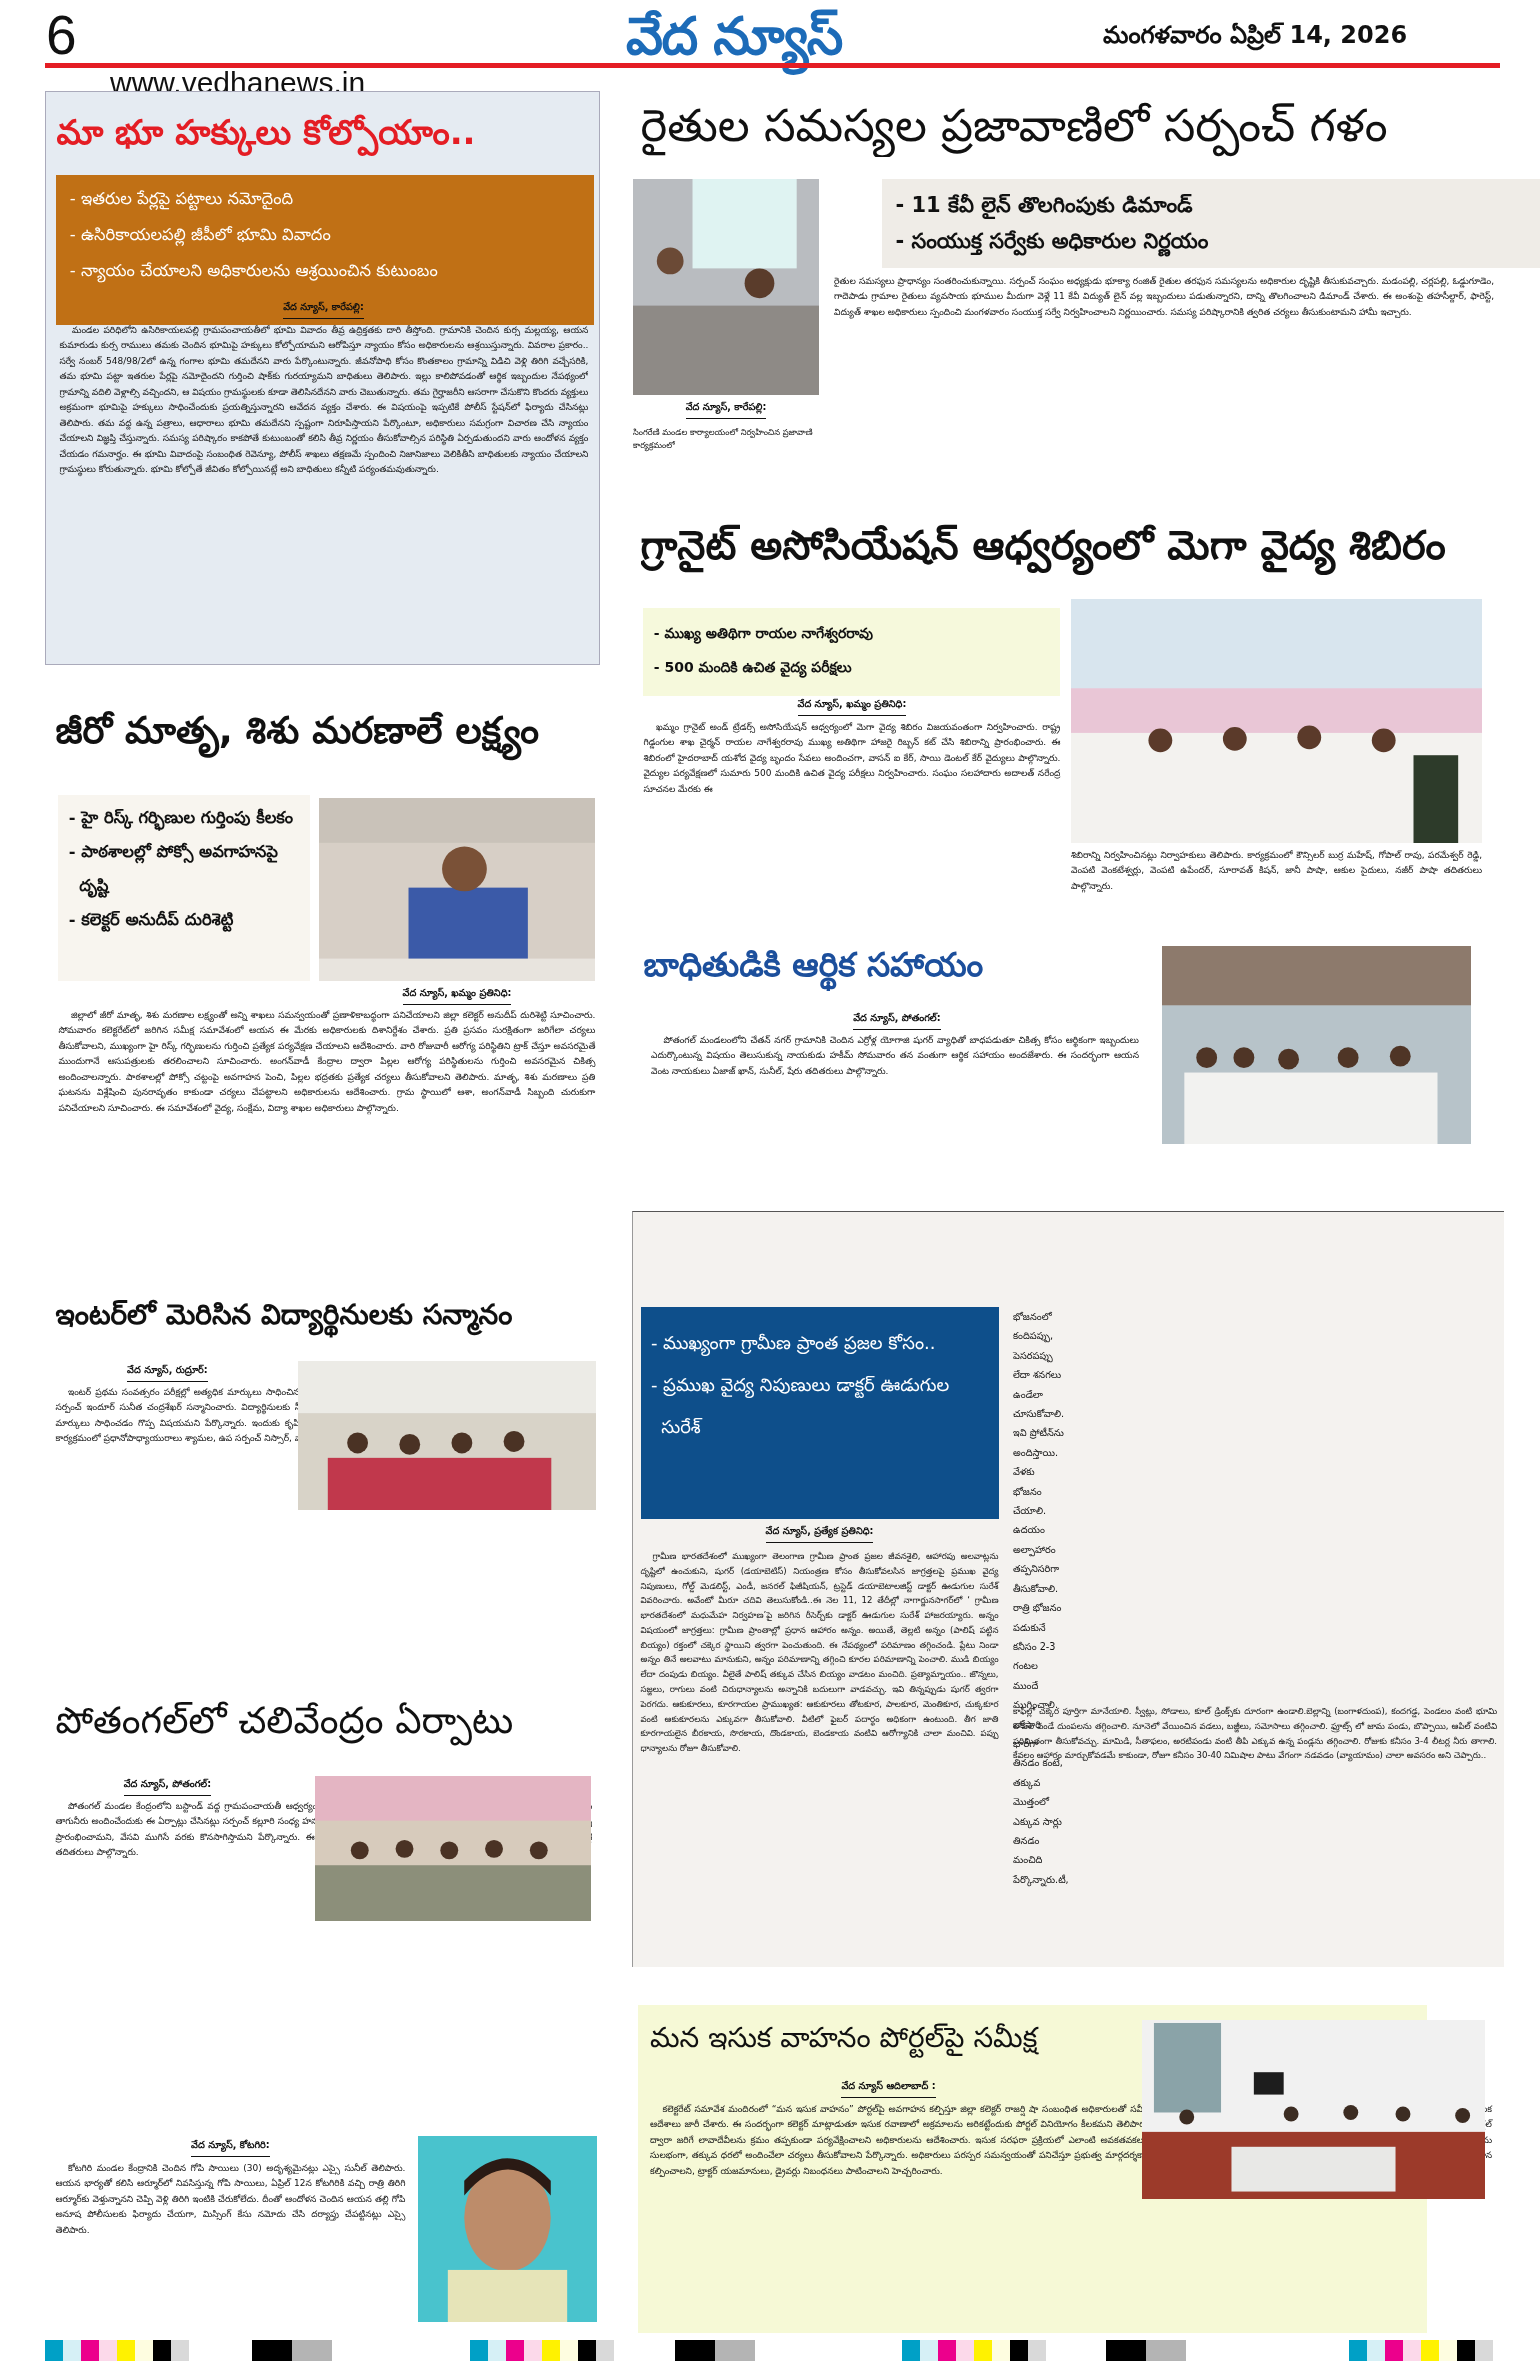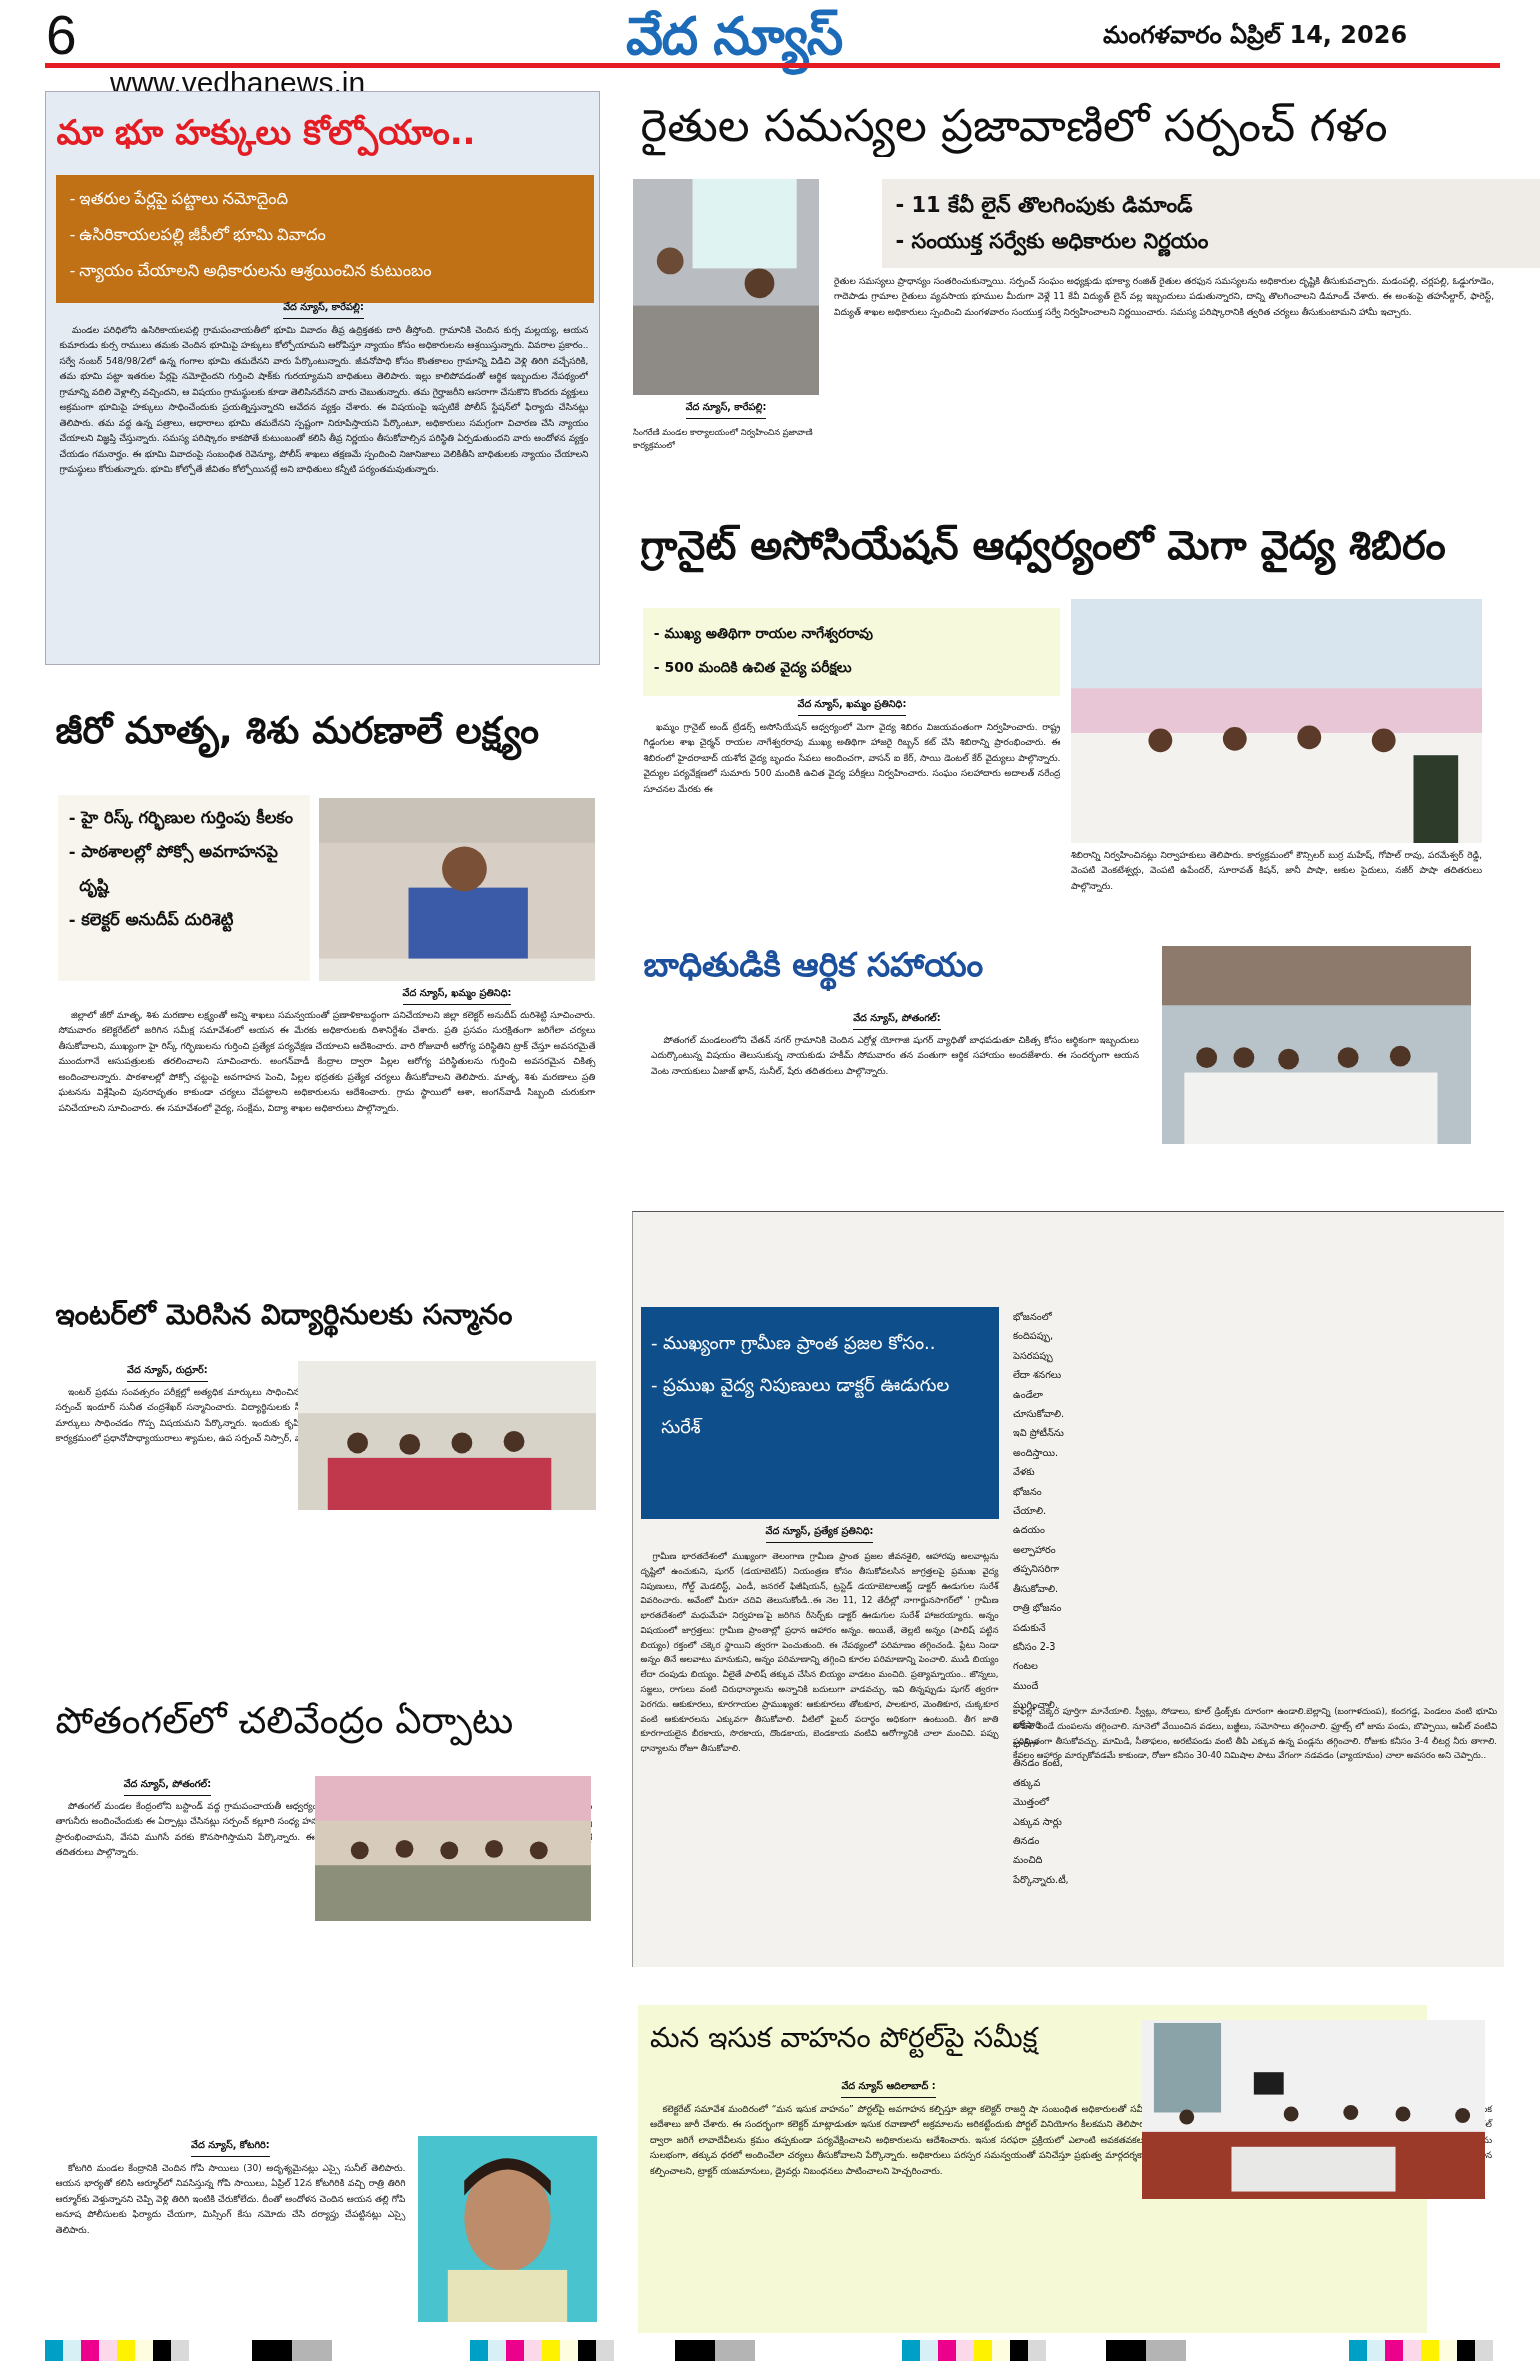--- a/index.html
+++ b/index.html
@@ -32,7 +32,7 @@
 
 <section class="abs" style="left:45px;top:91px;width:555px;height:574px;background:#e5ebf2;border:0.7px solid #aab;">
   <h2 class="abs headline" style="left:10.4px;top:13.4px;width:537px;font-size:34px;color:#e41d24;line-height:54px;">మా భూ హక్కులు కోల్పోయాం..</h2>
-  <ul class="abs bullets" style="left:10.4px;top:83px;width:538px;height:128px;background:#c07015;color:#fff;font-size:16.4px;line-height:36px;padding:6px 13.4px;font-family:Liberation Serif, serif;">
+  <ul class="abs bullets" style="left:10.4px;top:83px;width:538px;height:150px;background:#c07015;color:#fff;font-size:16.4px;line-height:36px;padding:6px 13.4px;">
     <li>- ఇతరుల పేర్లపై పట్టాలు నమోదైంది</li>
     <li>- ఉసిరికాయలపల్లి జీపీలో భూమి వివాదం</li>
     <li>- న్యాయం చేయాలని అధికారులను ఆశ్రయించిన కుటుంబం</li>

